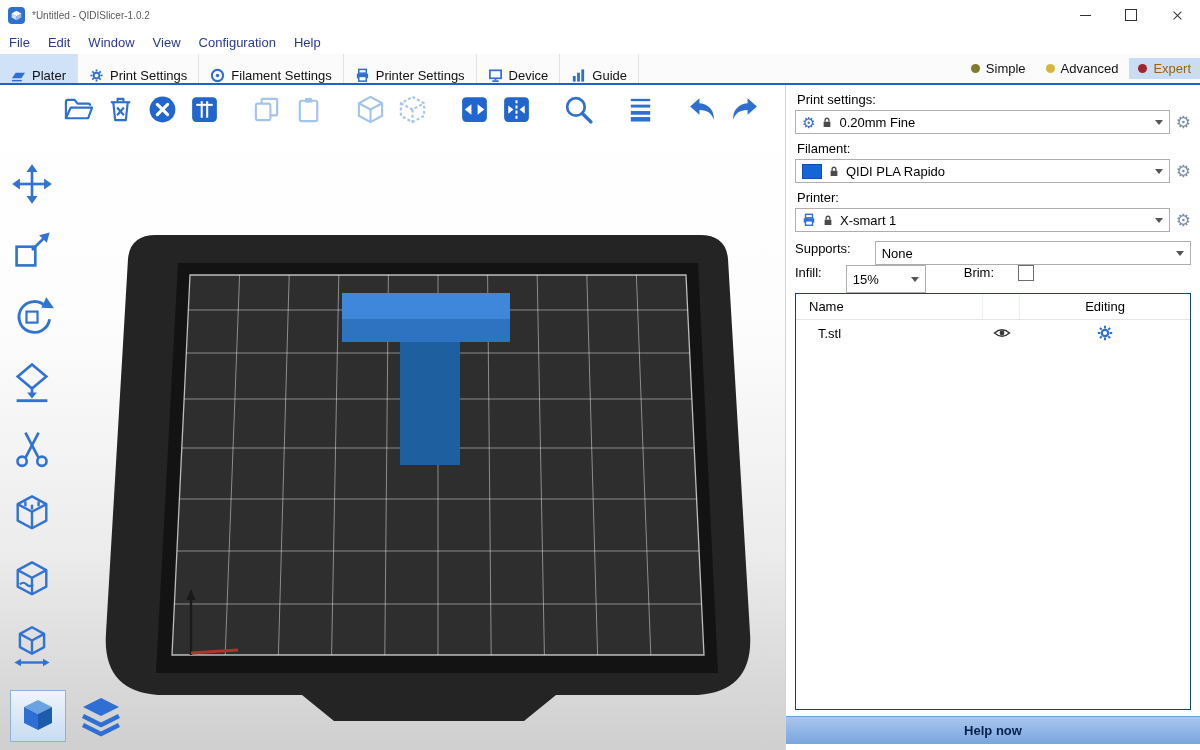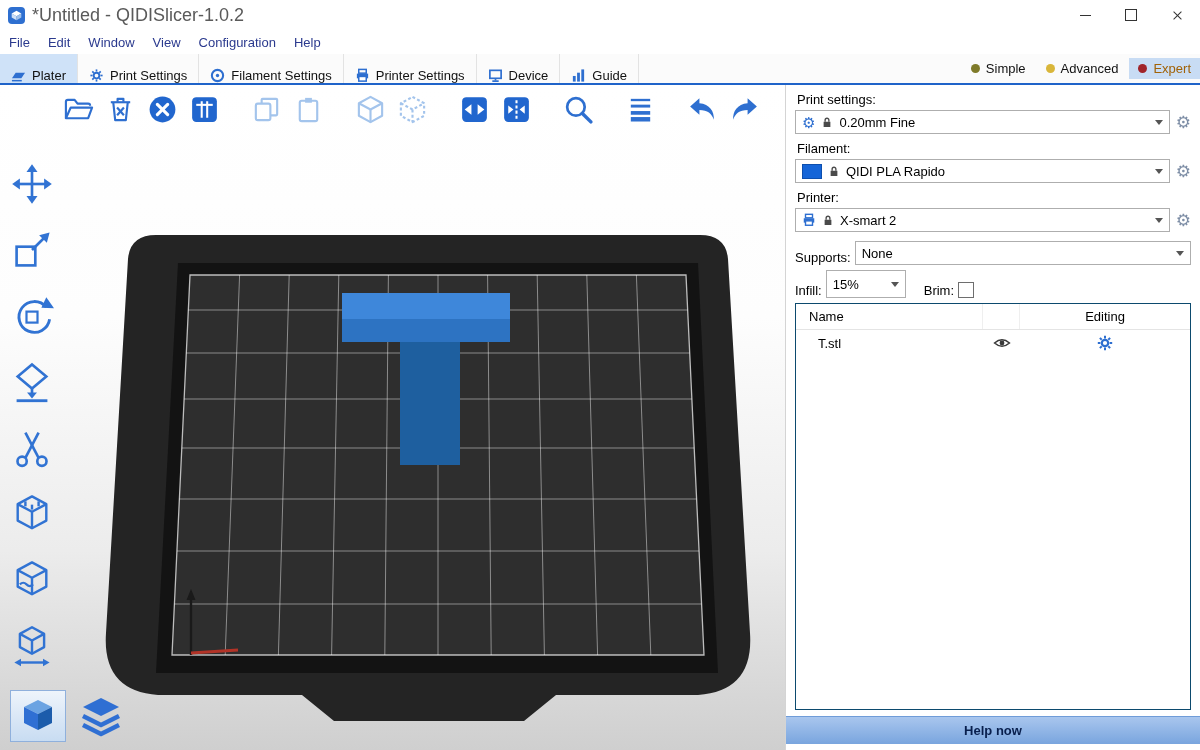--- a/index.html
+++ b/index.html
@@ -9,7 +9,7 @@
   
   .titlebar{height:30px;display:flex;align-items:center;padding-left:8px;background:#fff;flex:0 0 auto;}
   .app-icon{width:17px;height:17px;border-radius:4px;background:#2e6fd0;display:flex;align-items:center;justify-content:center;}
-  .title-text{font-size:18px;color:#5a5a5a;margin-left:7px;}
+  .title-text{font-size:10px;color:#5a5a5a;margin-left:7px;}
   .win-controls{margin-left:auto;display:flex;height:30px;}
   .win-btn{width:46px;height:30px;display:flex;align-items:center;justify-content:center;}
   .min-glyph{width:11px;height:1px;background:#333;}

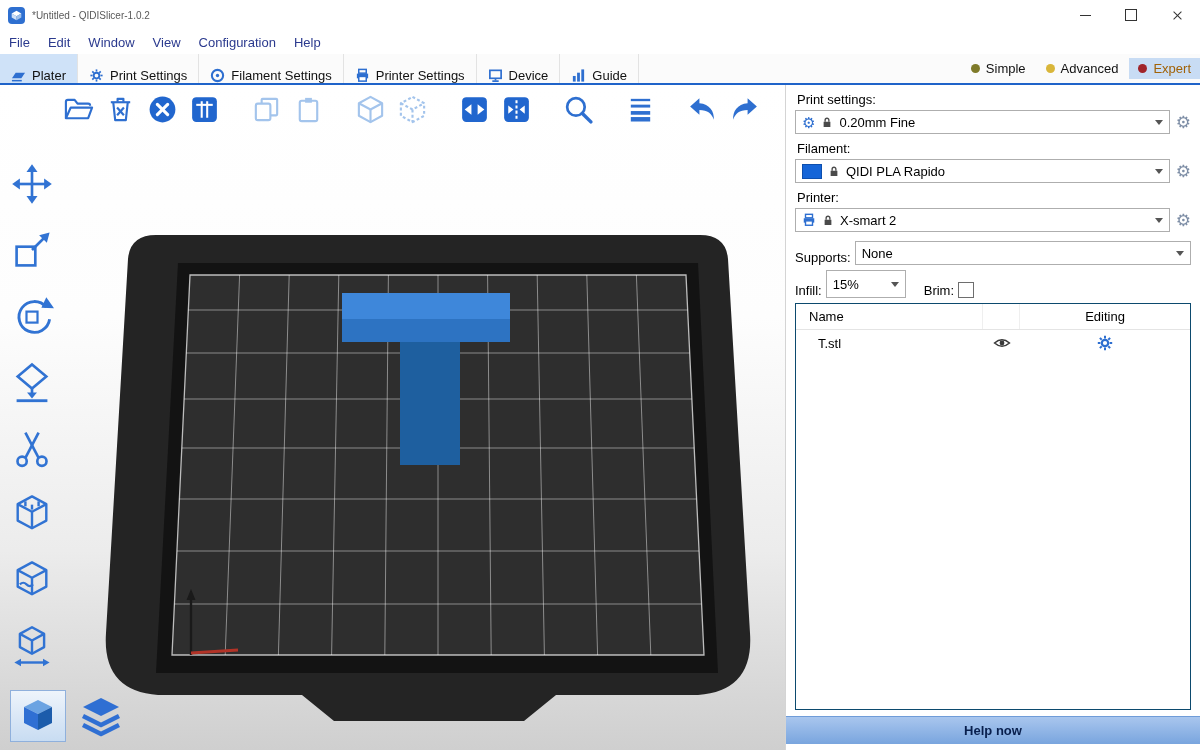--- a/index.html
+++ b/index.html
@@ -495,7 +495,7 @@
               <rect x="3.5" y="7" width="9" height="7" fill="#4a4a4a"></rect>
               <path d="M5.5 7 V4.8 a2.5 2.5 0 0 1 5 0 V7" fill="none" stroke="#4a4a4a" stroke-width="1.8"></path>
             </svg>
-          <span class="combo-text">X-smart 2</span>
+          <span class="combo-text">X-smart 1</span>
           <span class="chev"></span>
         </div>
         <span class="gear-btn">⚙</span>

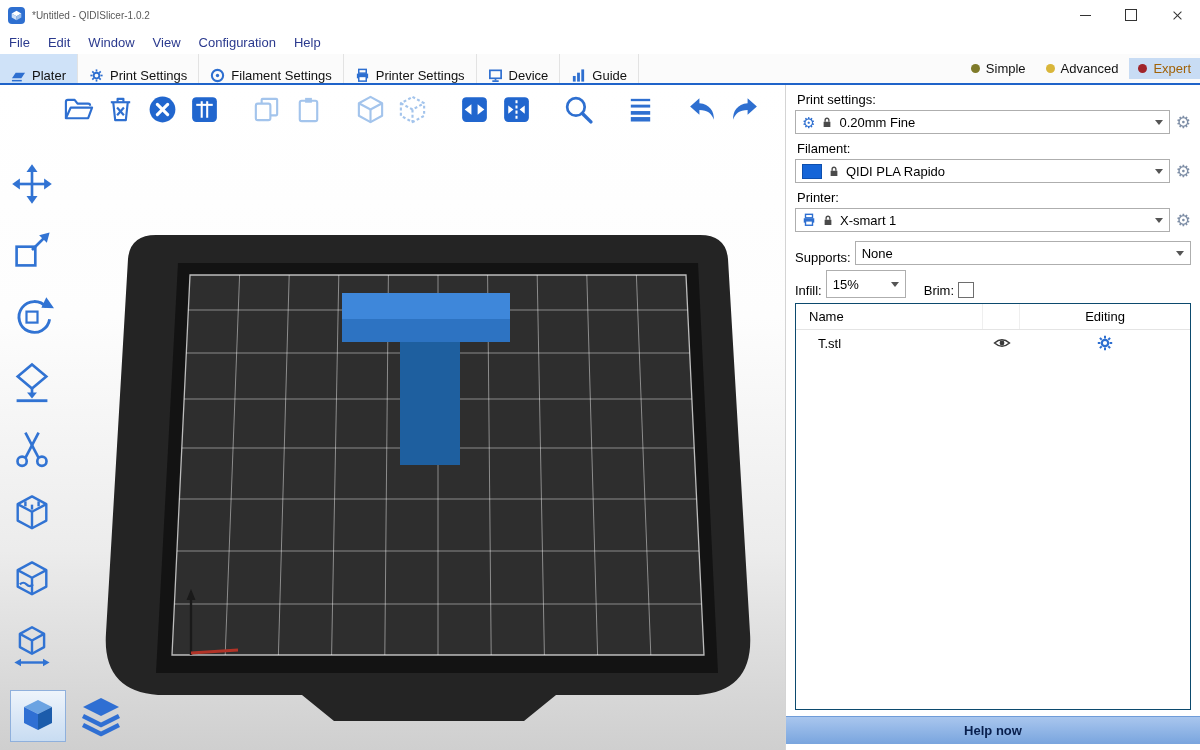--- a/index.html
+++ b/index.html
@@ -62,7 +62,7 @@
   .gear-char{color:#2e6fd0;font-size:15px;line-height:1;}
   .gear-btn{color:#7e8ea6;font-size:17px;line-height:1;}
   .swatch{width:18px;height:13px;background:#1565d8;border:1px solid #0d4fae;flex:0 0 auto;}
-  .inline-row{display:flex;align-items:flex-end;gap:4px;margin-bottom:5px;}
+  .inline-row{display:flex;align-items:flex-start;gap:24px;}
   .combo-supports{flex:1;height:24px;}
   .combo-infill{width:80px;height:28px;flex:0 0 auto;}
   .checkbox{width:14px;height:14px;border:1px solid #6e6e6e;background:#fff;display:inline-block;}

